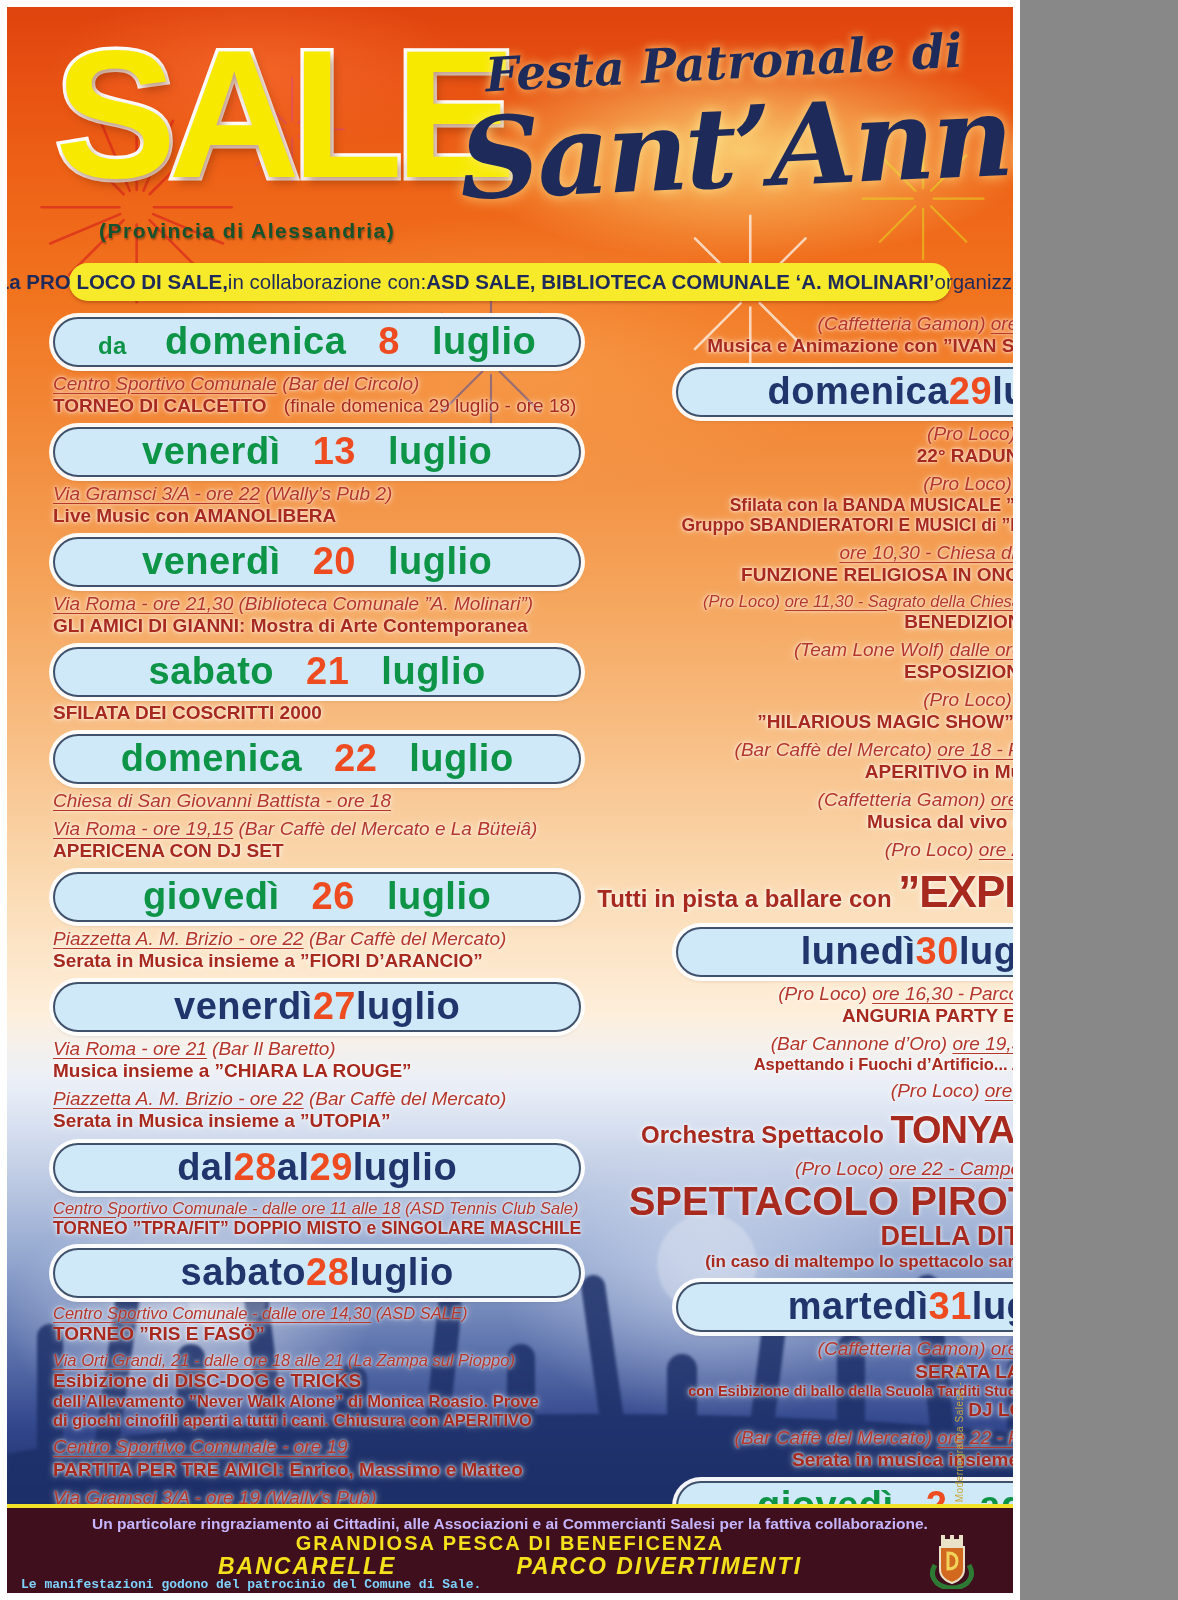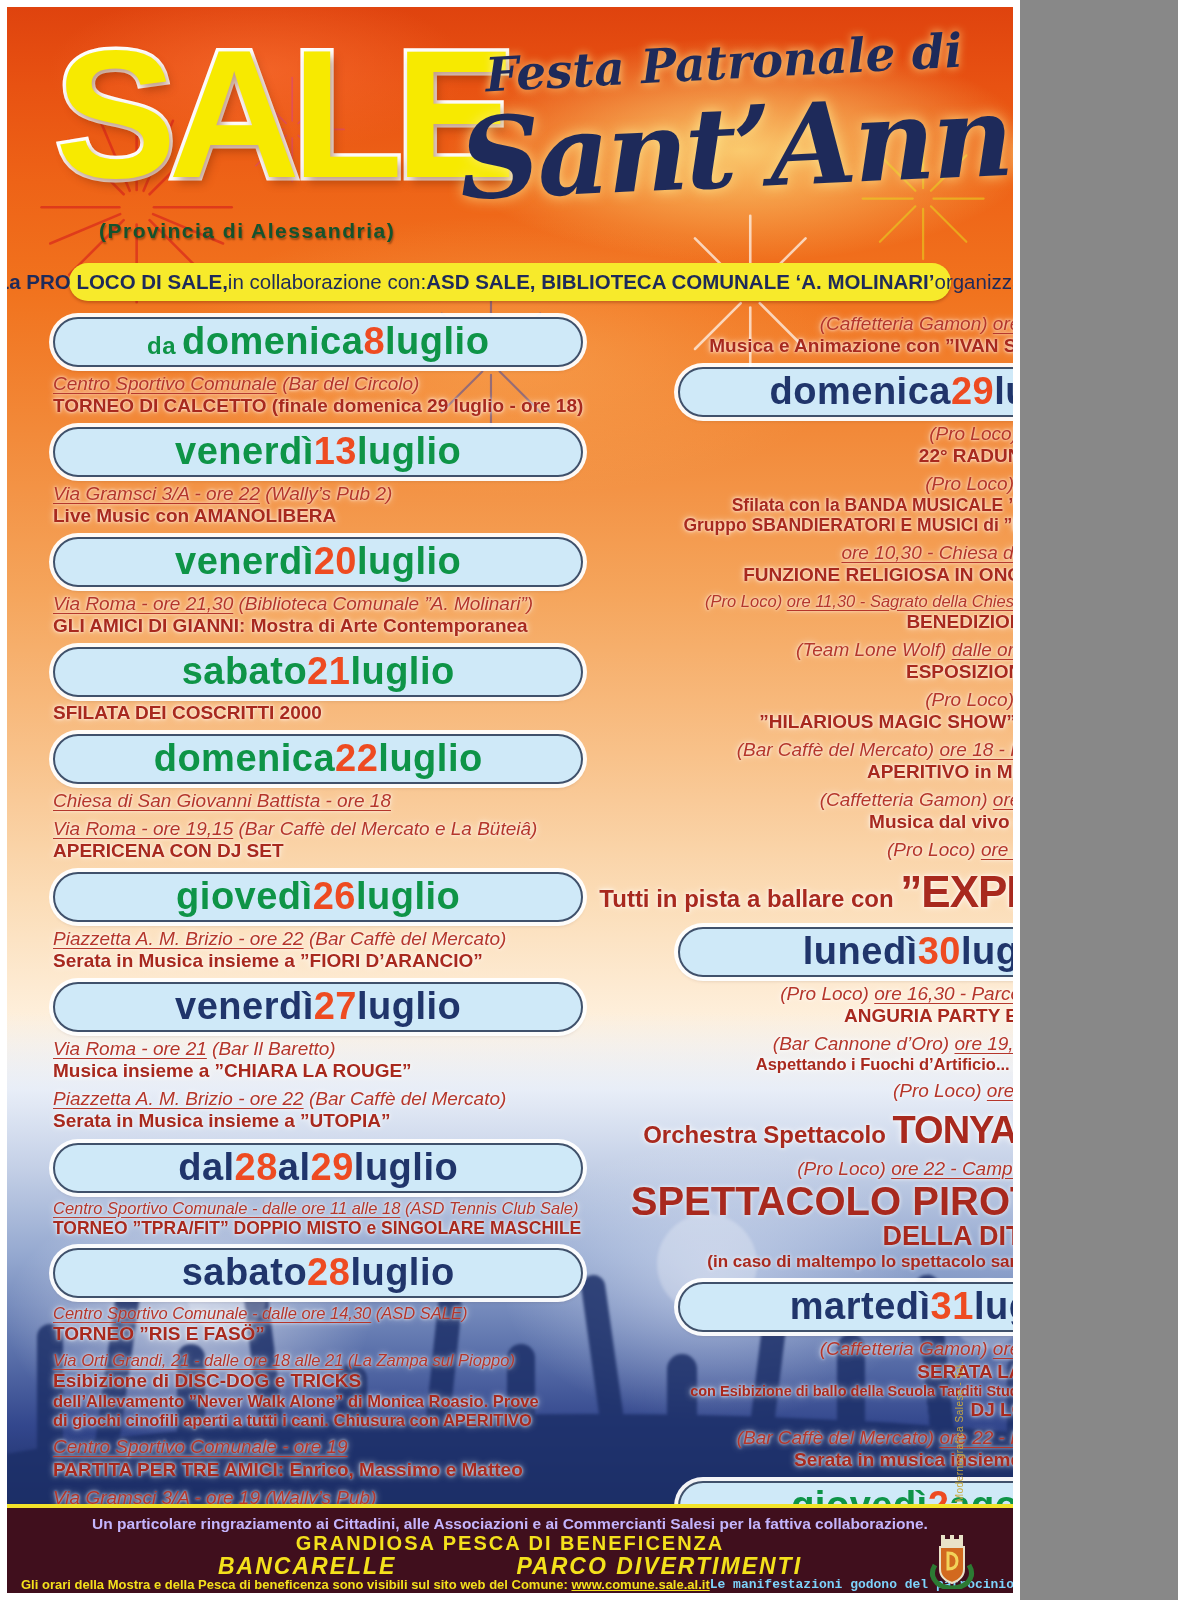--- a/index.html
+++ b/index.html
@@ -52,7 +52,7 @@
     box-shadow:0 0 0 4px rgba(255,255,255,.95),0 3px 4px rgba(60,20,0,.25);
     font-weight:800;font-size:38px;line-height:44px;letter-spacing:.5px;white-space:nowrap;}
   .col-right .pill{width:86%;margin-left:auto;}
-  .pill.green{color:#0e9447;} .pill.navy{color:#20356b;}
+  .pill.green{color:#0e9447;gap:32px;} .pill.navy{color:#20356b;}
   .pill .num{color:#ee4b21;} .pill .sm{font-size:24px;font-weight:800;margin-right:6px;}
   .line{line-height:1.16;white-space:nowrap;
     text-shadow:0 0 3px rgba(255,255,255,.95),0 0 7px rgba(255,255,255,.8);}

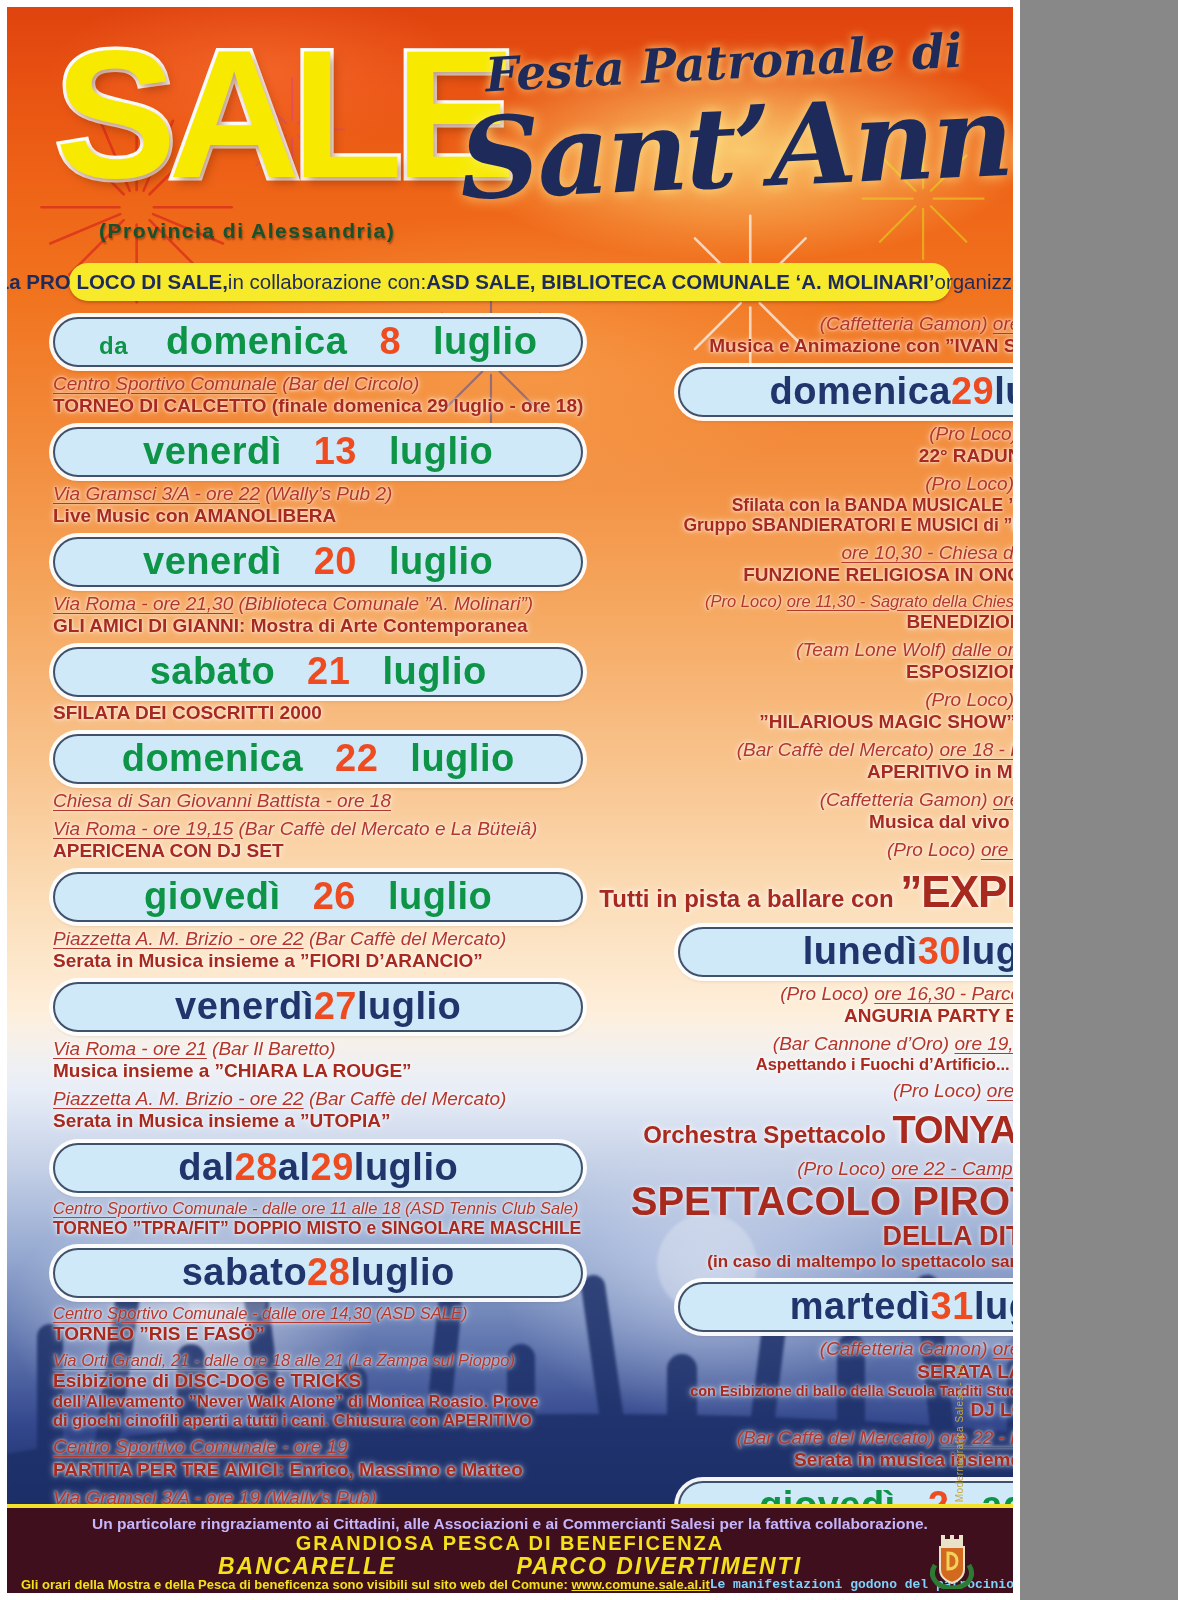--- a/index.html
+++ b/index.html
@@ -59,7 +59,7 @@
   .loc{margin-top:6px;font-size:19px;font-style:italic;color:#b5362b;}
   .loc .u{text-decoration:underline;text-underline-offset:3px;}
   .event{font-size:19px;font-weight:bold;color:#a8291e;}
-  .event .rg{font-weight:bold;}
+  .event .rg{font-weight:normal;margin-left:12px;}
   .s18{font-size:17.5px;} .small{font-size:16.5px;} .xs{font-size:14.5px;}
   .feature{margin-top:6px;white-space:nowrap;color:#a8291e;
     text-shadow:0 0 3px rgba(255,255,255,.95),0 0 7px rgba(255,255,255,.8);}

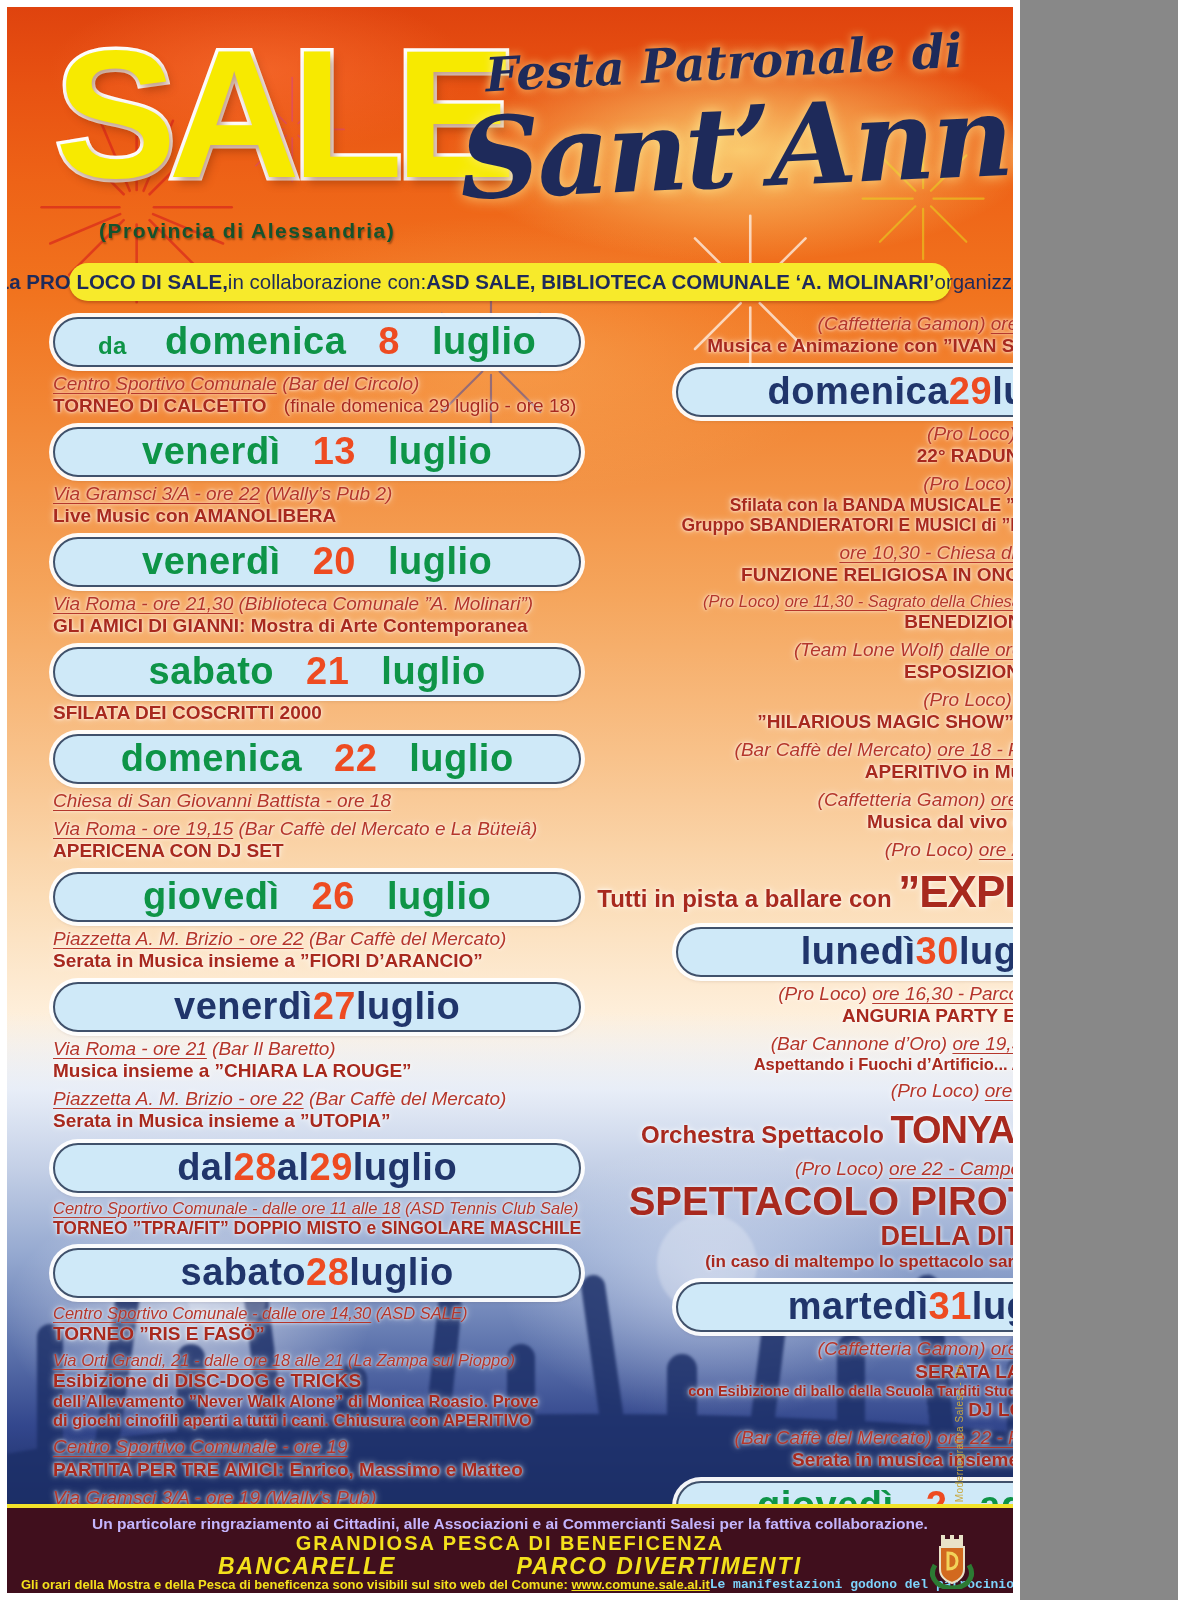--- a/index.html
+++ b/index.html
@@ -343,7 +343,6 @@
         <span>PARCO DIVERTIMENTI</span>
       </div>
       <div class="foot-small">
-        <span class="lft"><span>Gli orari della Mostra e della Pesca di beneficenza sono visibili sul sito web del Comune: </span><a href="#" style="text-decoration:underline">www.comune.sale.al.it</a></span>
         <span class="rgt">Le manifestazioni godono del patrocinio del Comune di Sale.</span>
       </div>
       <svg class="crest" width="46" height="58" viewBox="0 0 46 58" xmlns="http://www.w3.org/2000/svg">

